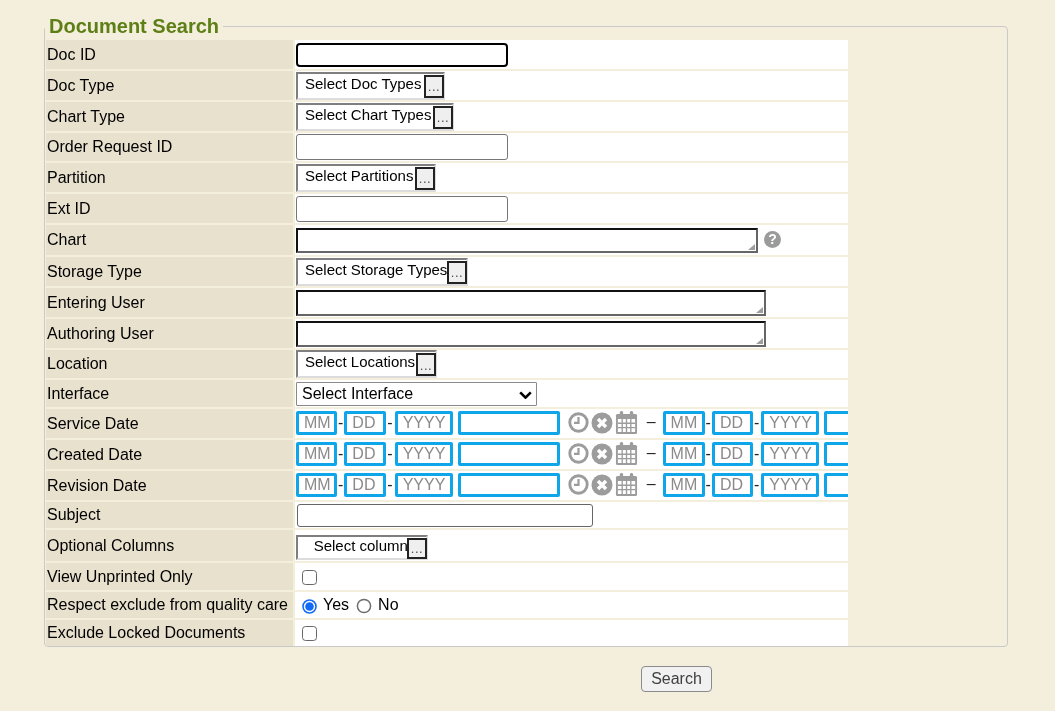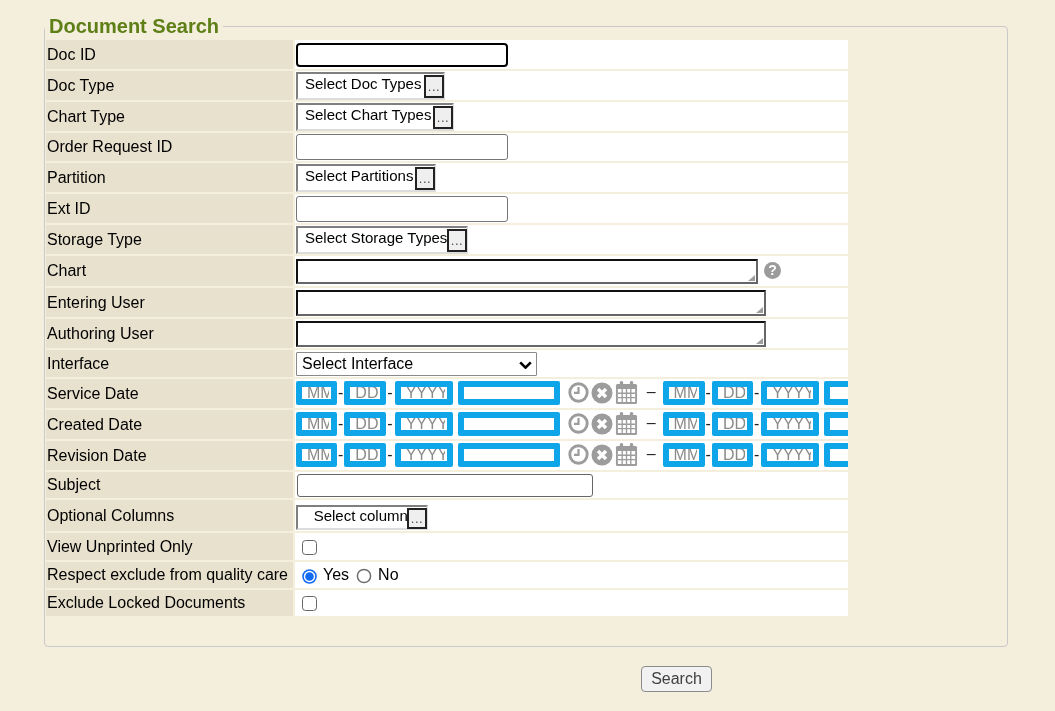--- a/index.html
+++ b/index.html
@@ -98,12 +98,6 @@
             <input class="in-gray" style="">
           </td>
         </tr>
-    <tr style="height:29px">
-          <td class="lbl">Storage Type</td>
-          <td class="val"><span class="sel" style="width:172px"><input class="sel-in" value="Select Storage Types" style=""><button class="dots">
-                <i>...</i>
-              </button></span></td>
-        </tr>
     <tr style="height:30px">
           <td class="lbl">Chart</td>
           <td class="val"><span class="ta" style="width:462px;height:25px"><svg class="grip" width="7" height="6">
@@ -112,6 +106,12 @@
               <circle cx="8.5" cy="8.5" r="8.5" fill="#9b9b9b"></circle>
               <text x="8.5" y="13.2" font-size="14" font-weight="bold" fill="#fff" text-anchor="middle" font-family="Liberation Sans">?</text>
             </svg></td>
+        </tr>
+    <tr style="height:29px">
+          <td class="lbl">Storage Type</td>
+          <td class="val"><span class="sel" style="width:172px"><input class="sel-in" value="Select Storage Types" style=""><button class="dots">
+                <i>...</i>
+              </button></span></td>
         </tr>
     <tr style="height:29px">
           <td class="lbl">Entering User</td>

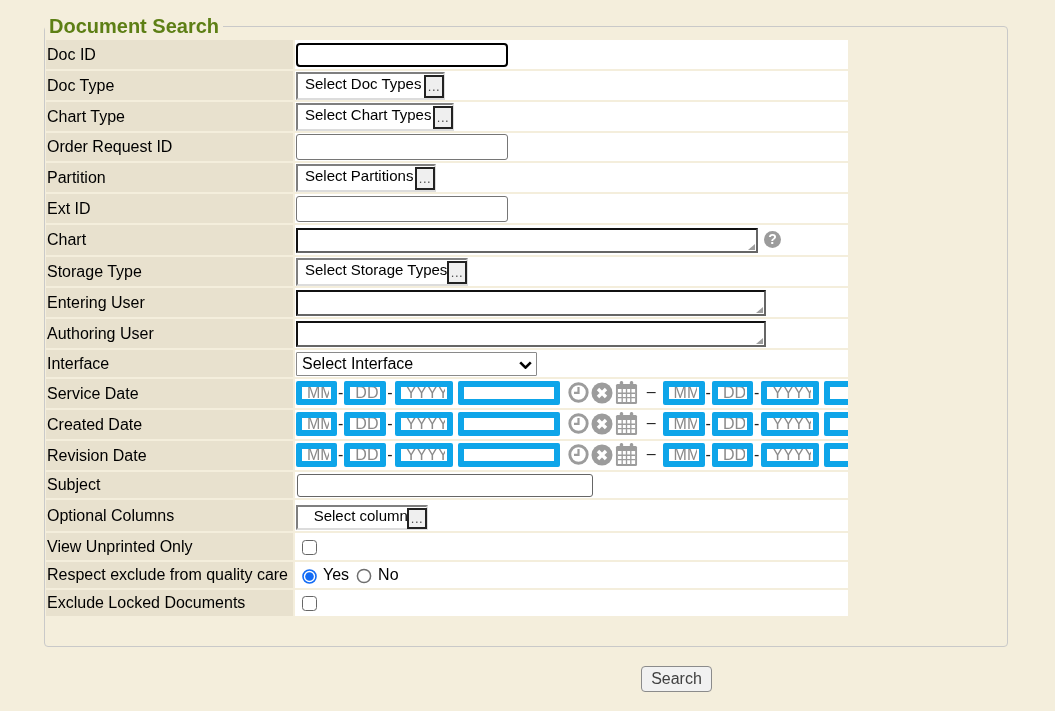--- a/index.html
+++ b/index.html
@@ -125,6 +125,12 @@
                 <polygon points="7,0 7,6 0,6" fill="#9e9e9e"></polygon>
               </svg></span></td>
         </tr>
+    <tr style="height:28px">
+          <td class="lbl">Location</td>
+          <td class="val"><span class="sel" style="width:141px"><input class="sel-in" value="Select Locations" style=""><button class="dots">
+                <i>...</i>
+              </button></span></td>
+        </tr>
     <tr style="height:27px">
           <td class="lbl">Interface</td>
           <td class="val">

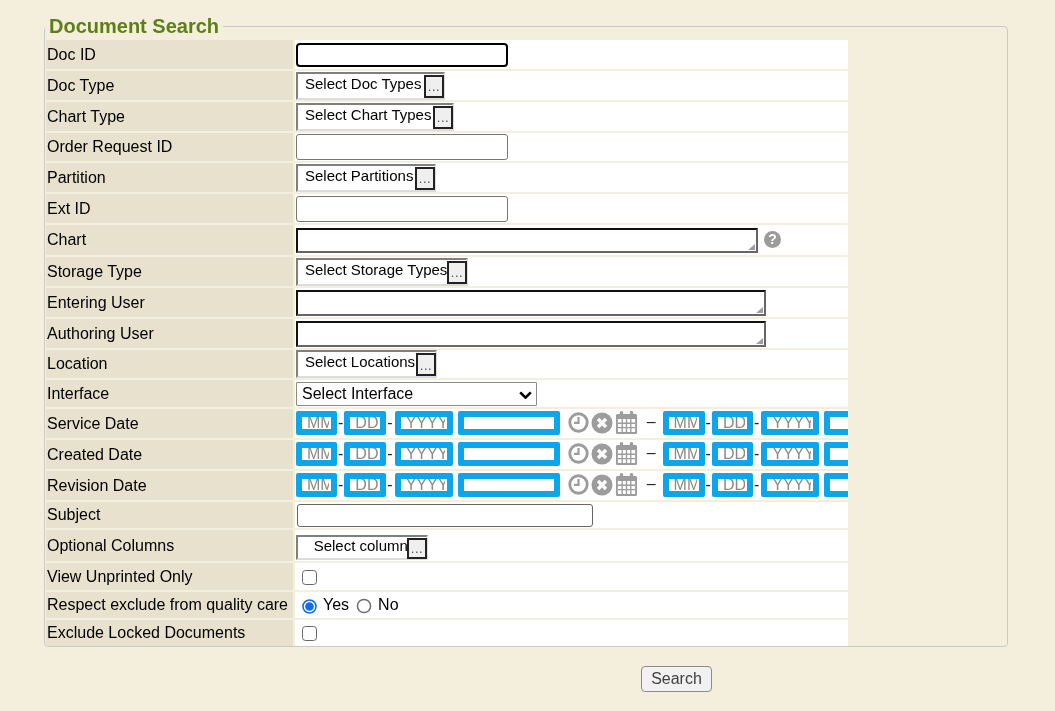--- a/index.html
+++ b/index.html
@@ -43,7 +43,7 @@
 .iselect { position:relative; width:241px; height:24px; border:1px solid #8a8a8a; border-radius:1px; background:#fff; margin-left:1px; line-height:22px; padding-left:5px; }
 .chev { position:absolute; right:4px; top:8px; }
 .daterow { display:flex; align-items:center; position:relative; top:-1px; }
-.din { height:24px; border:6px solid #0ea5e9; border-radius:2px; padding-left:5px; color:#000; }
+.din { height:24px; border:3px solid #0ea5e9; border-radius:2px; padding-left:5px; color:#000; }
 .din::placeholder { color:#8a8a8a; opacity:1; }
 .dash { color:#222; margin:0 1px; }
 .bigdash { color:#222; margin:0; }

